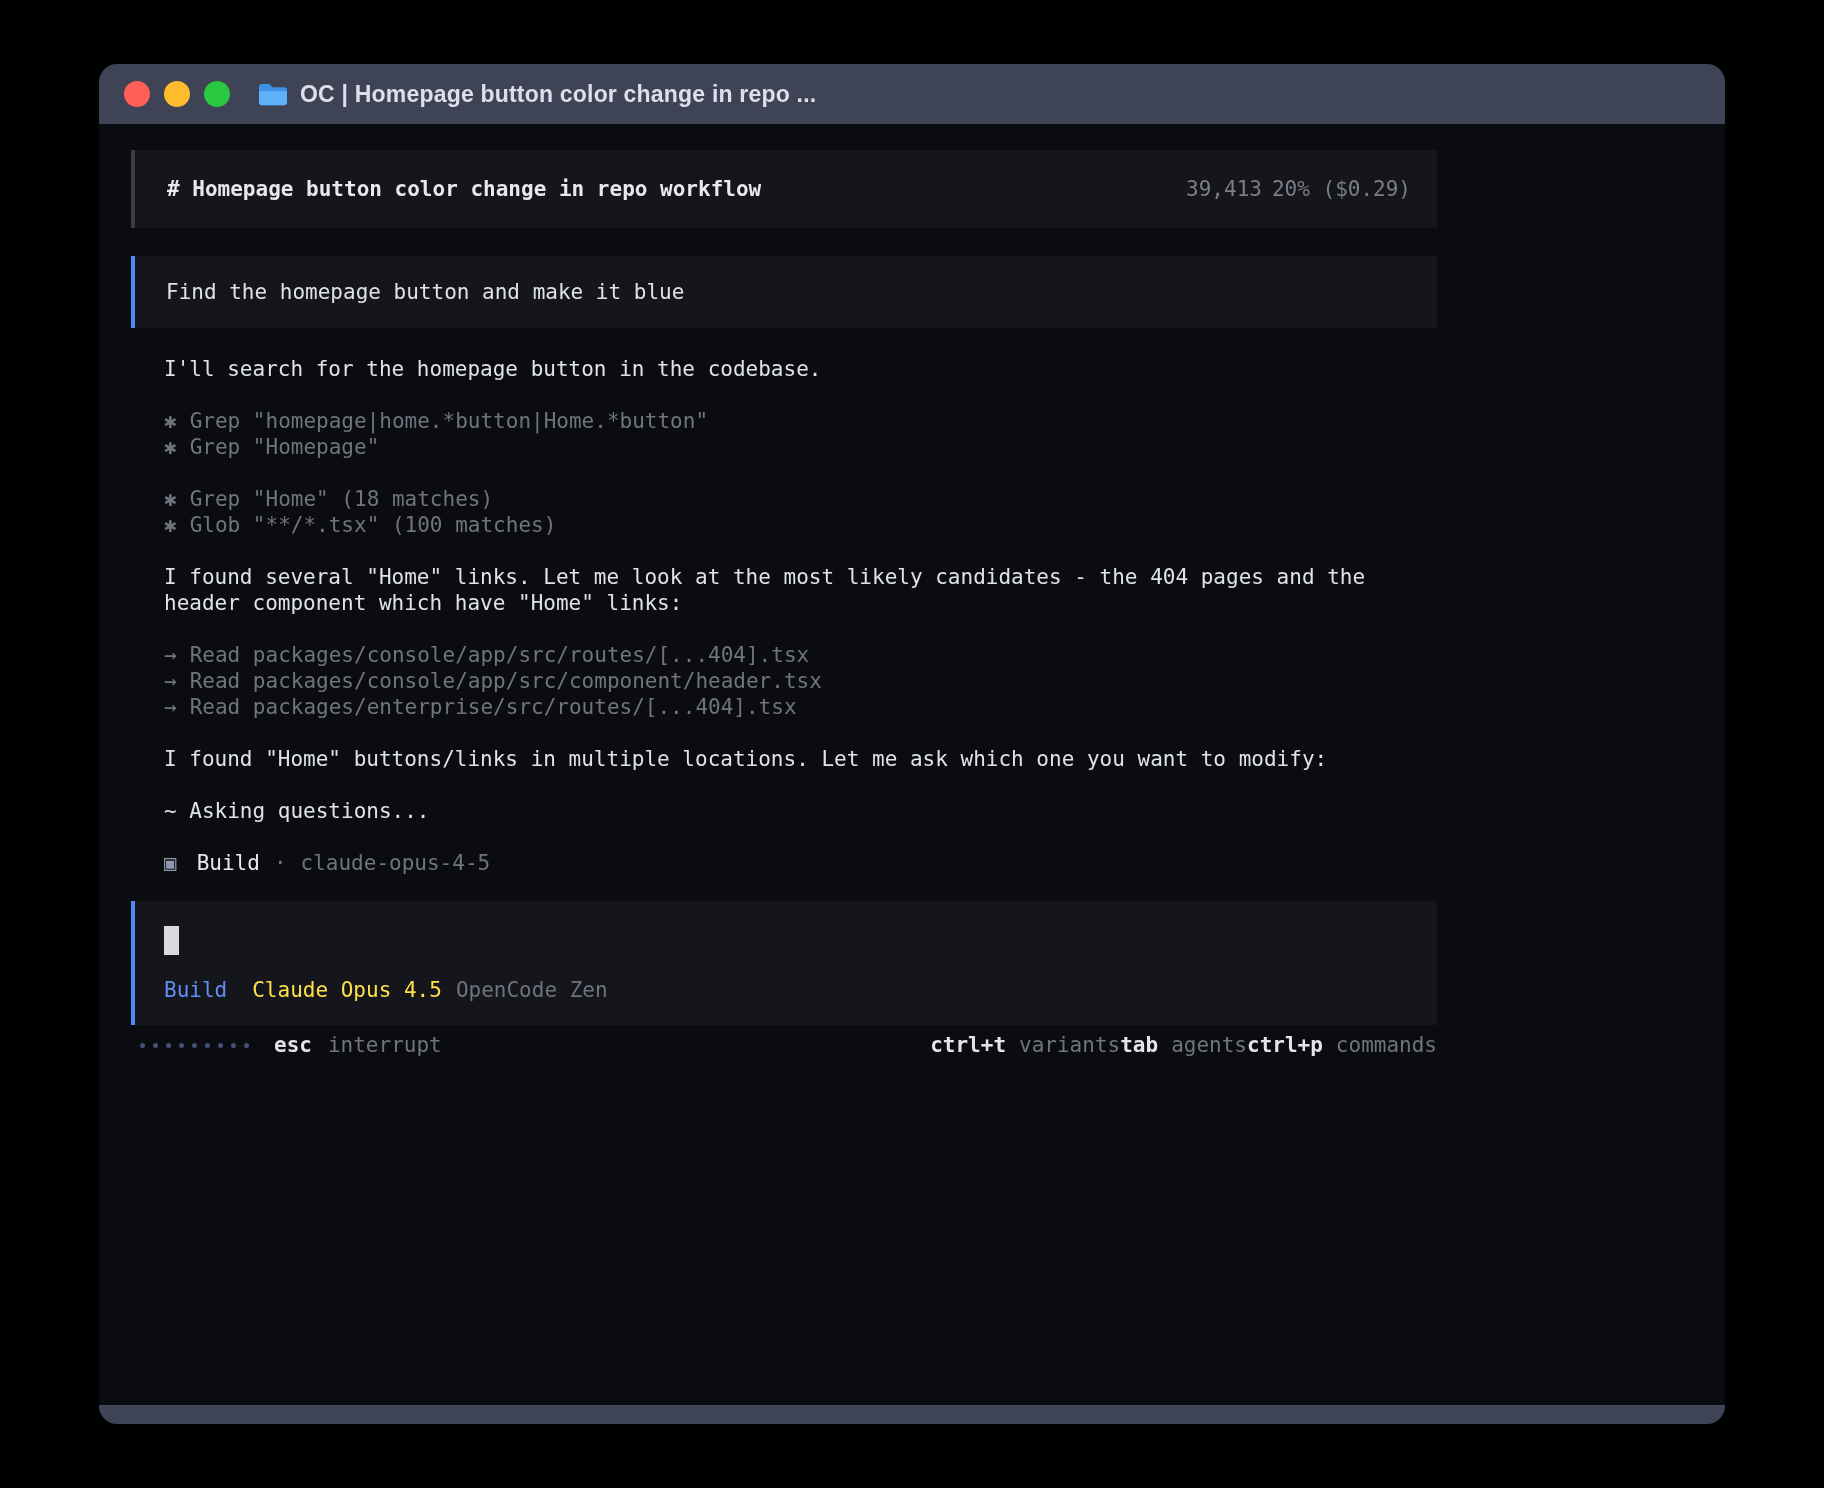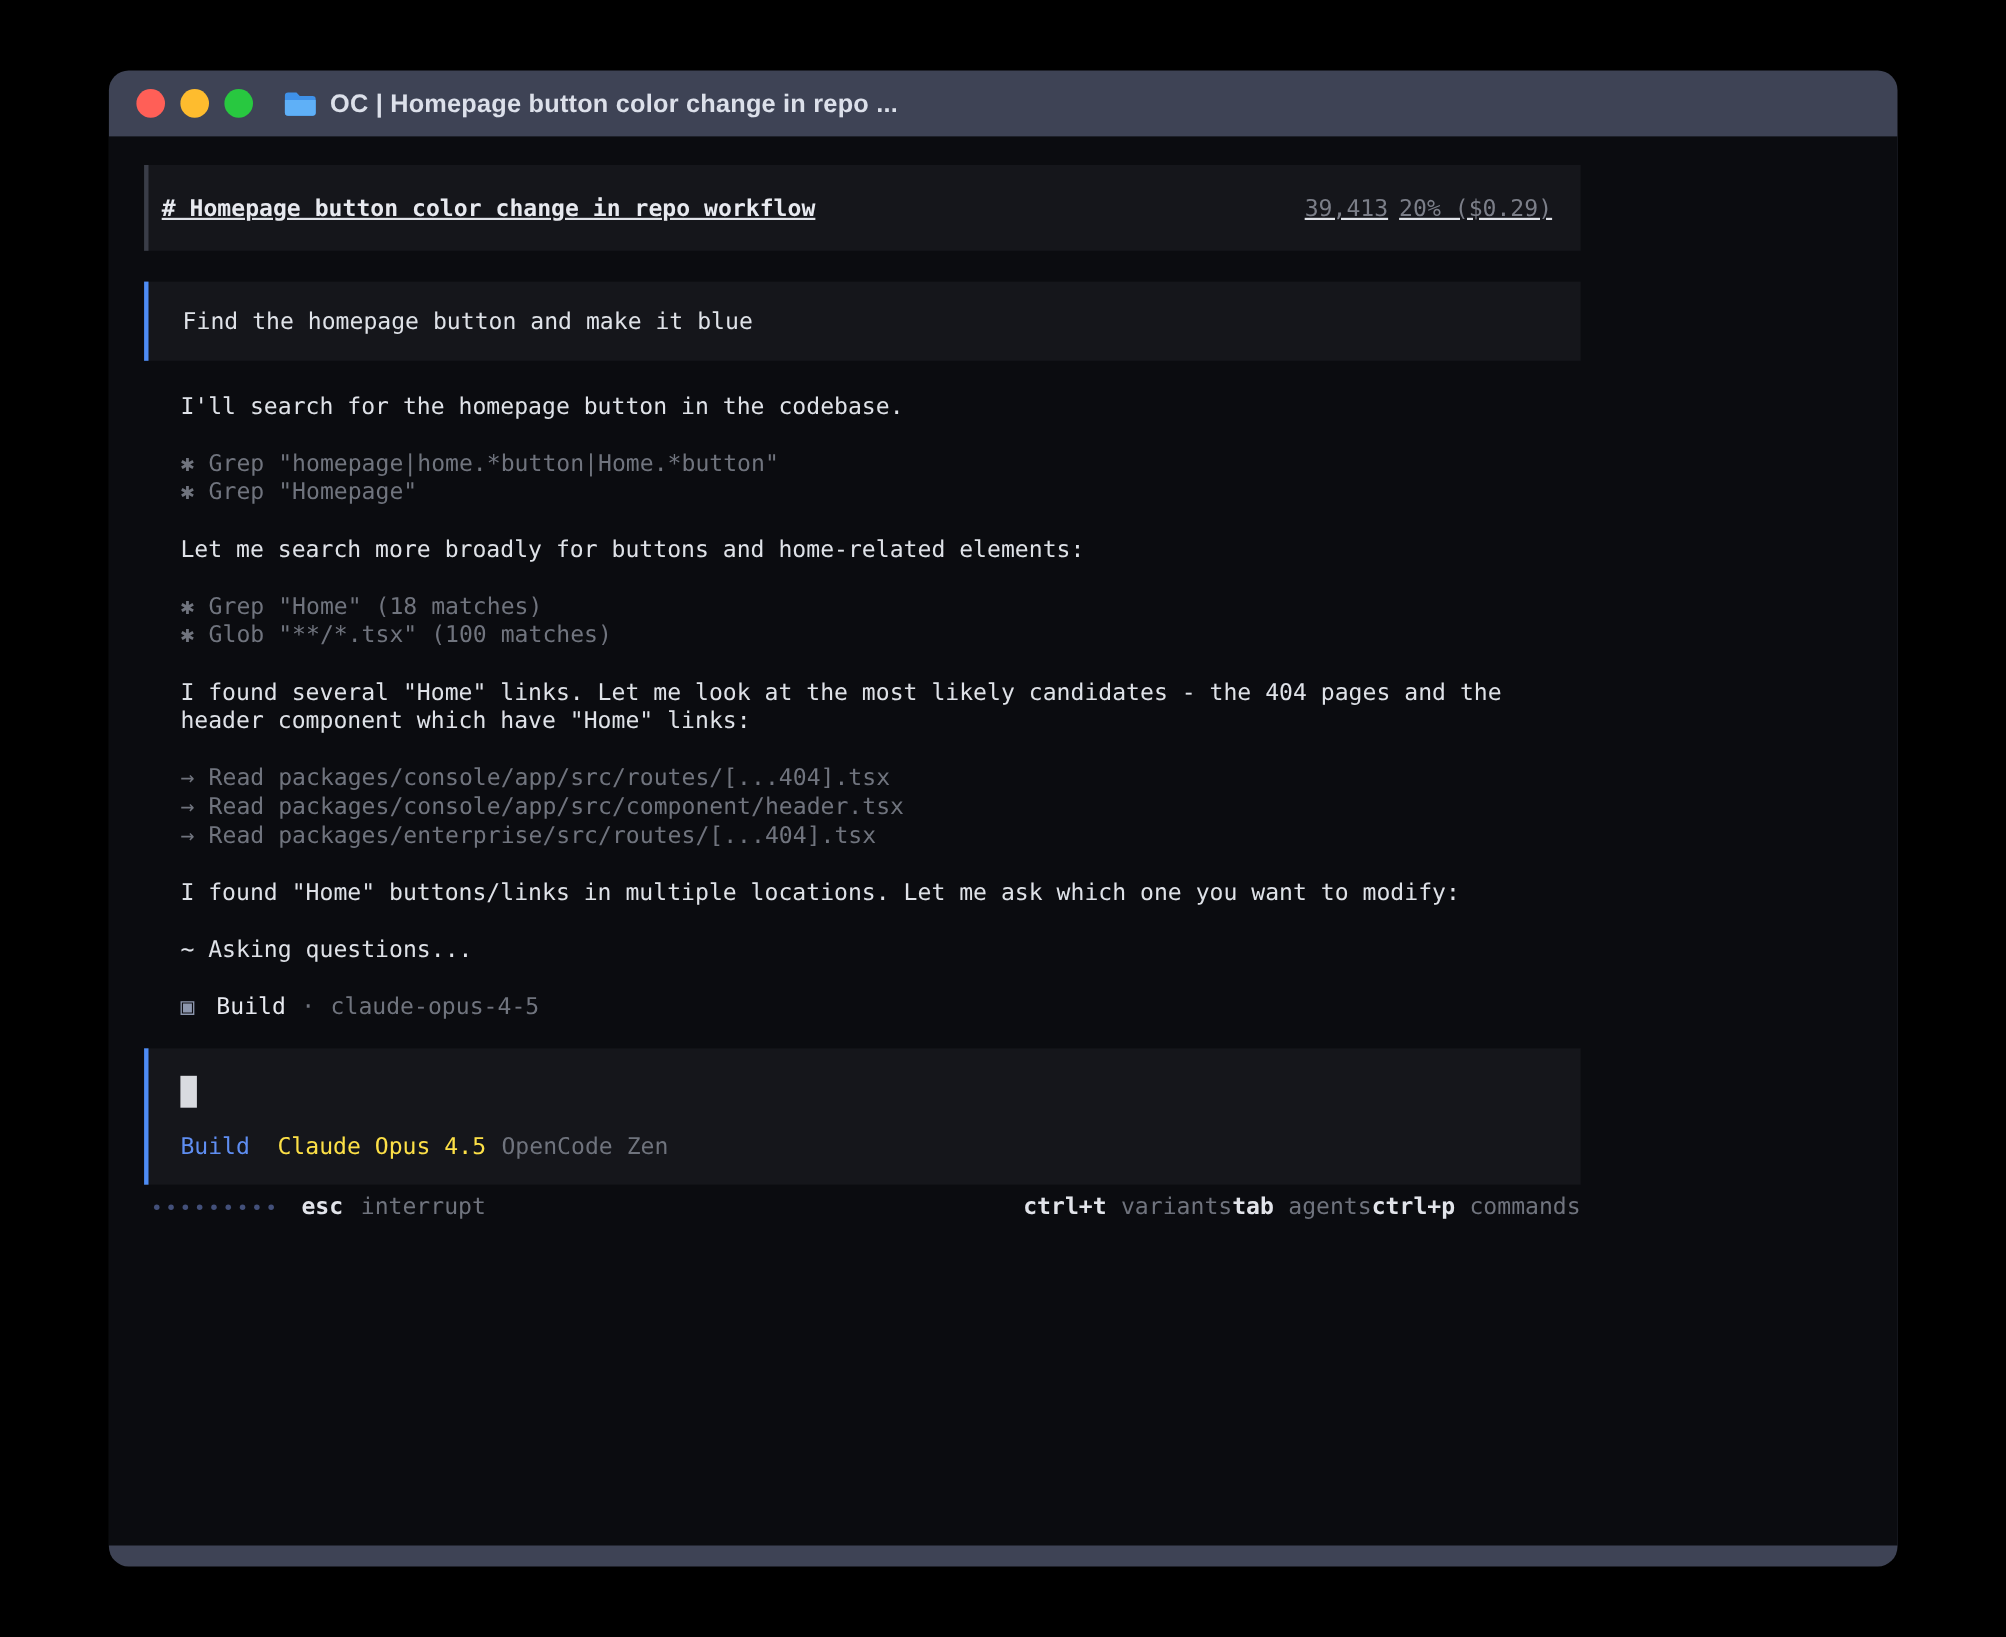--- a/index.html
+++ b/index.html
@@ -36,7 +36,7 @@
 
   .panel { width:1306px; background:#15161b; border-left:4px solid #3a3d48; }
 
-  .session-header { height:78px; display:flex; align-items:center; padding:0 26px 0 12px;text-decoration:underline; }
+  .session-header { height:78px; display:flex; align-items:center; padding:0 26px 0 32px; }
   .session-title { font-weight:700; color:#e7e9ef; flex:1; white-space:nowrap; }
   .session-stats { display:flex; gap:10px; color:#7b7e88; white-space:nowrap; }
 

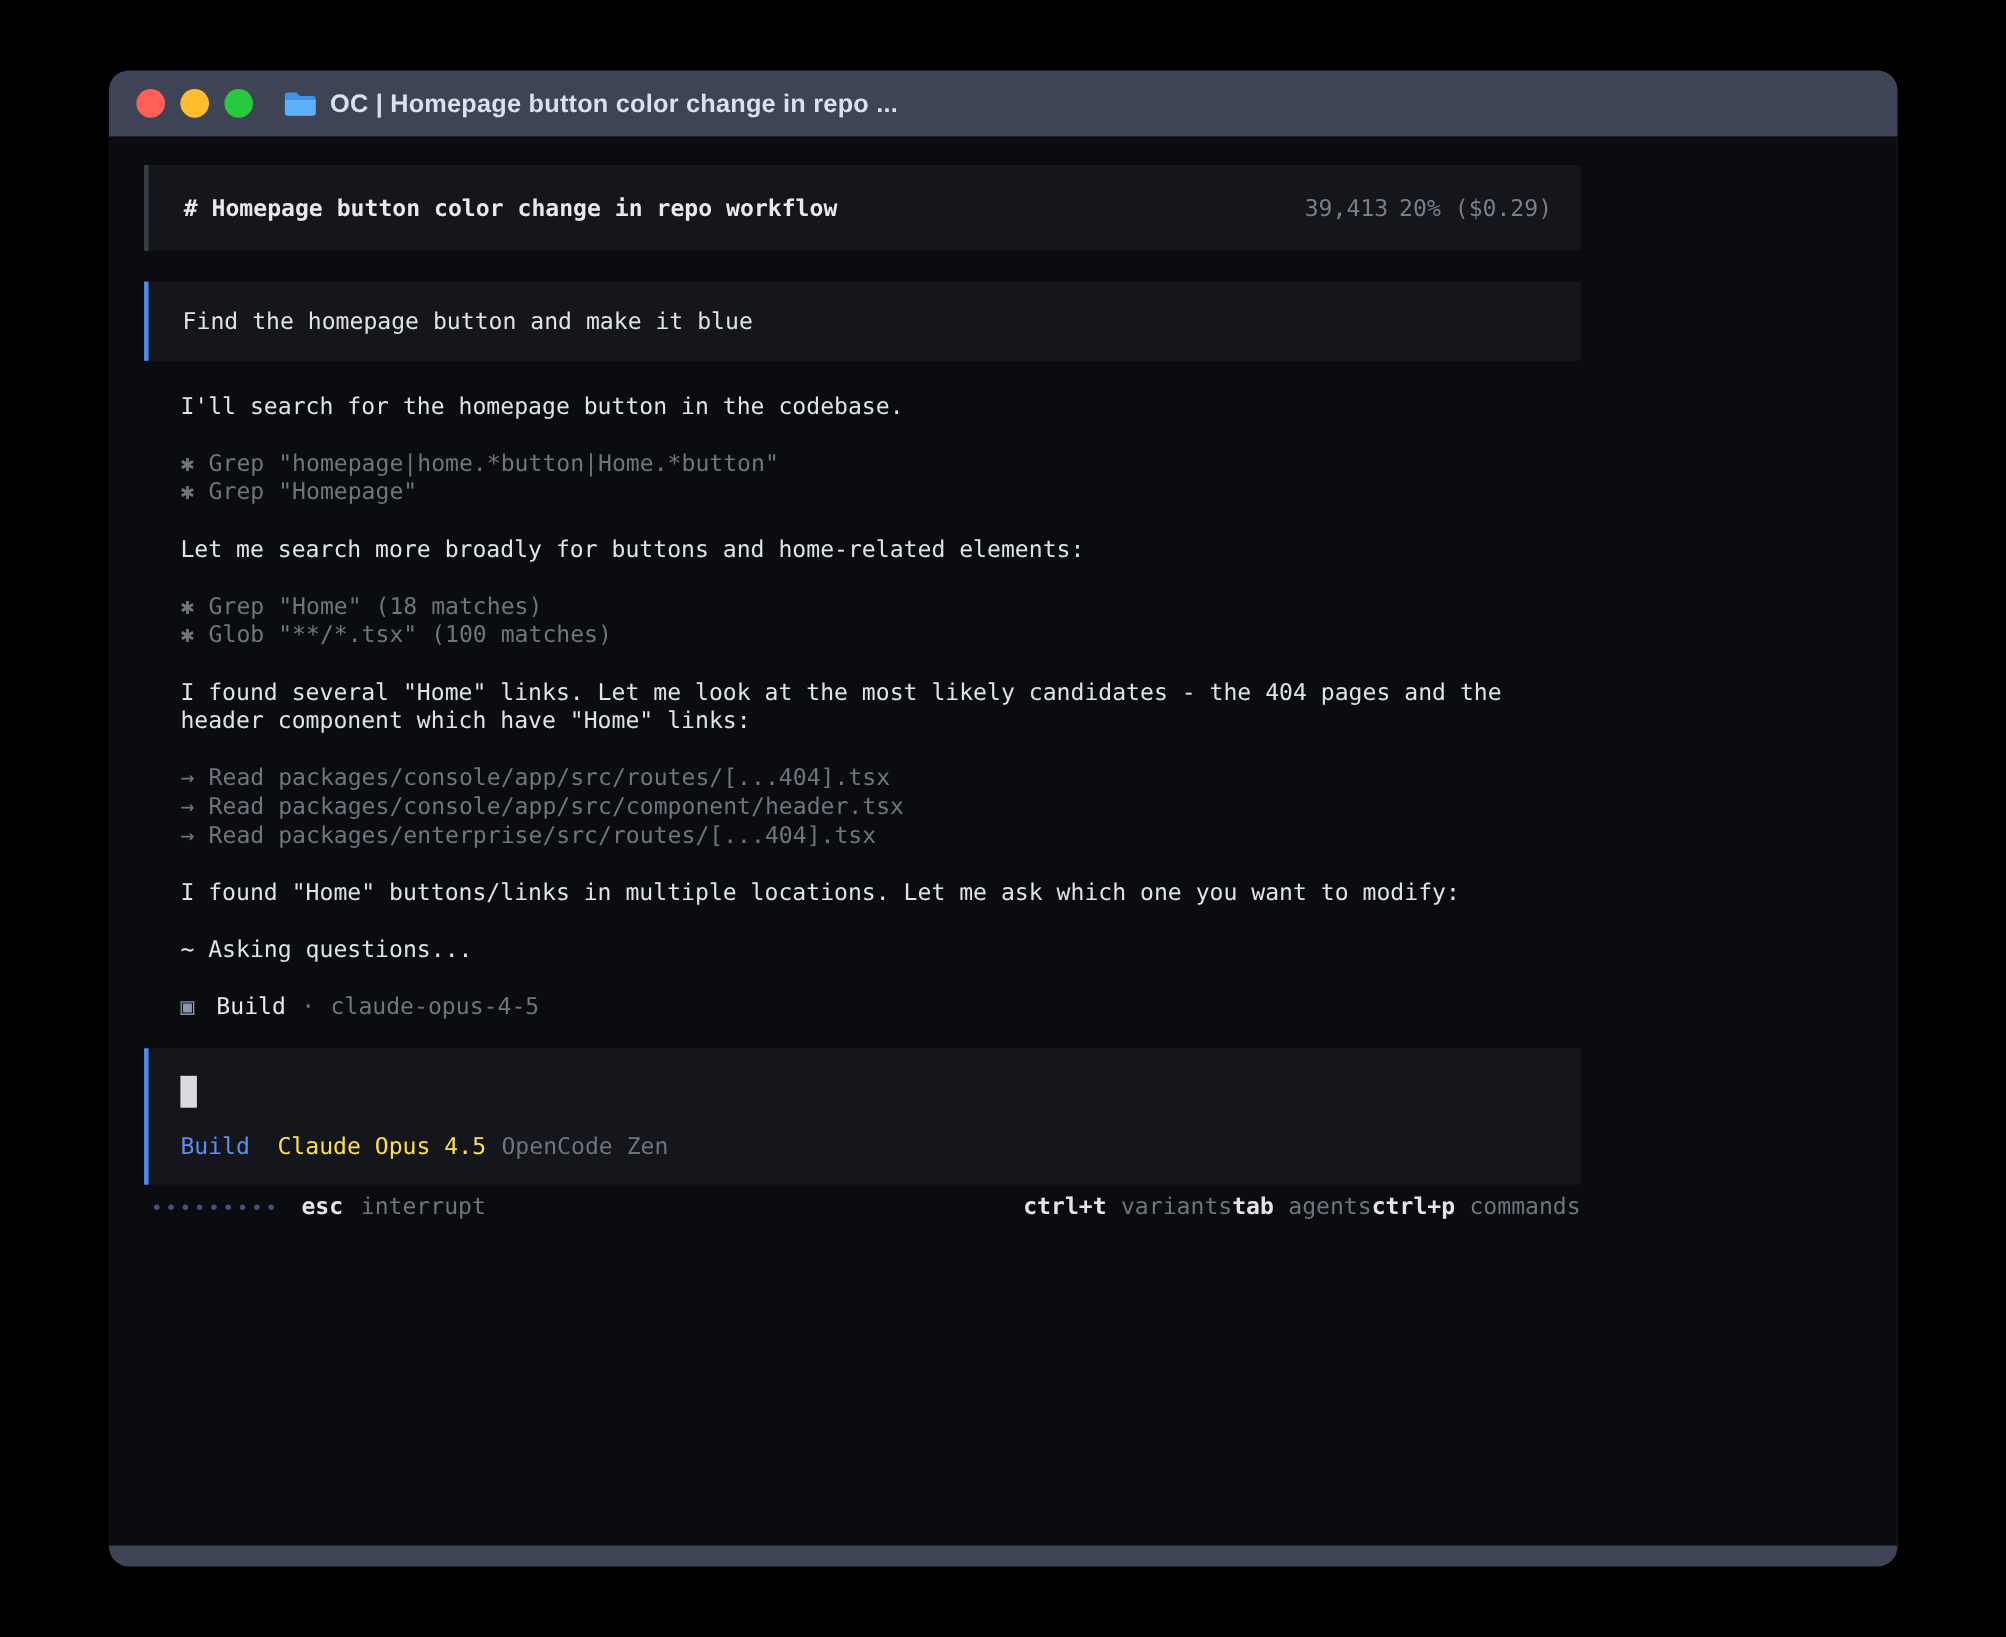--- a/index.html
+++ b/index.html
@@ -129,9 +129,6 @@
         </div>
       </div>
 
-      <div class="group">
-        <div>Let me search more broadly for buttons and home-related elements:</div>
-      </div>
 
       <div class="group">
         <div class="tool-line muted">

